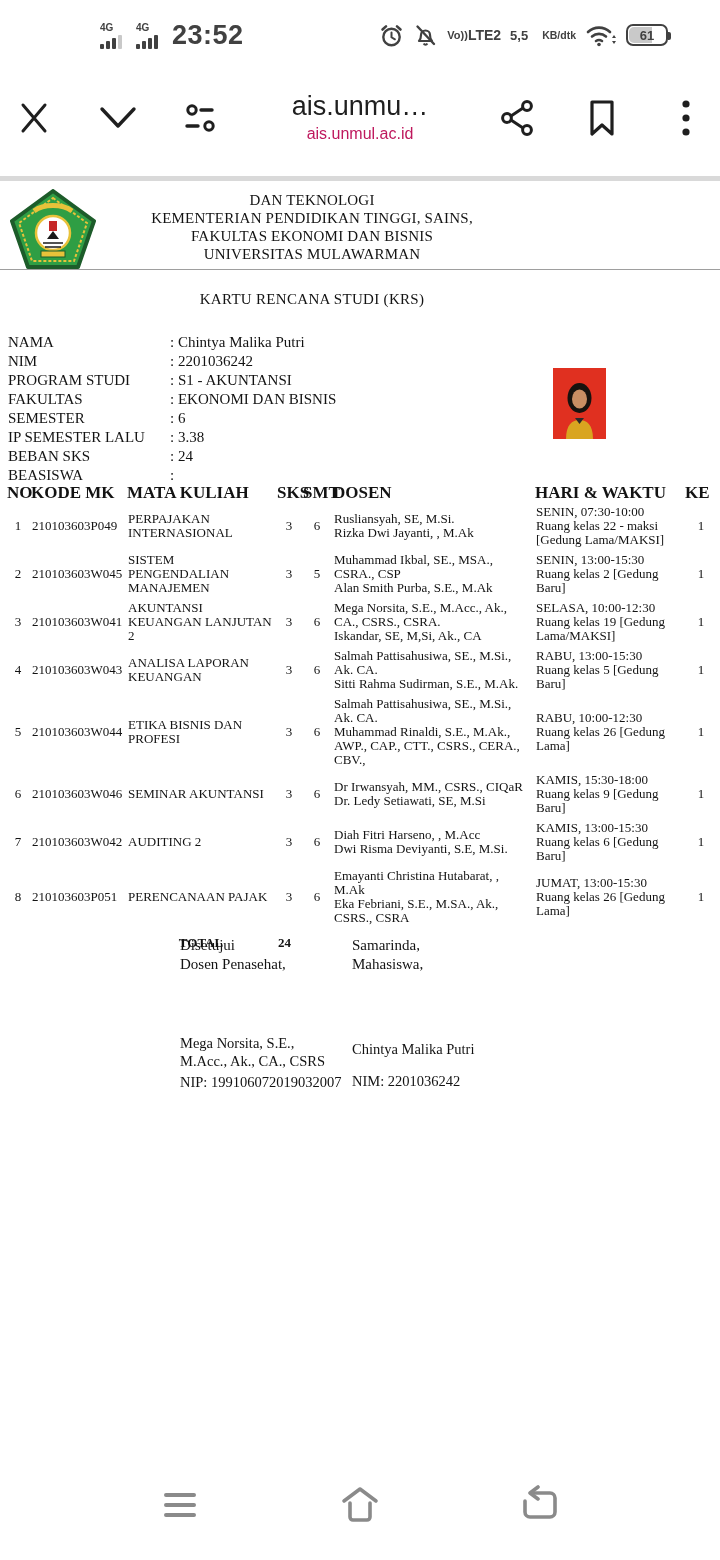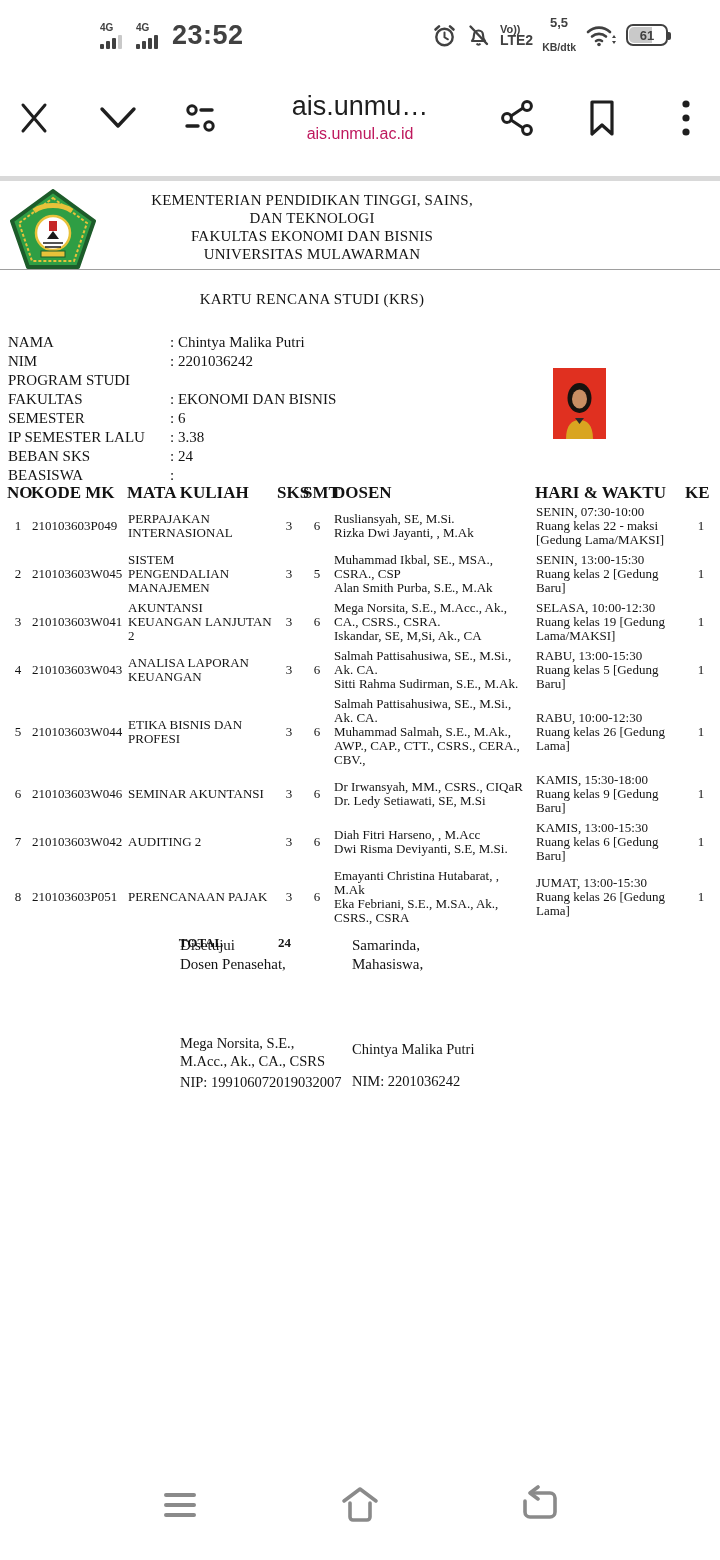--- a/index.html
+++ b/index.html
@@ -18,7 +18,7 @@
   .clock-time { font-size:27px; font-weight:700; color:#414141; line-height:27px; letter-spacing:0.5px; }
   .sb-right { display:flex; align-items:center; gap:9px; }
   .sb-icon { display:block; }
-  .stack { display:flex; flex-direction:column; align-items:flex-start; line-height:11px; }
+  .stack { display:flex; flex-direction:row; align-items:flex-start; line-height:11px; }
   .stack .top { font-size:11px; font-weight:bold; color:#414141; }
   .stack .bottom { font-size:14px; font-weight:bold; color:#414141; }
   .stack2 { display:flex; flex-direction:column; align-items:center; line-height:11px;gap:14px; }

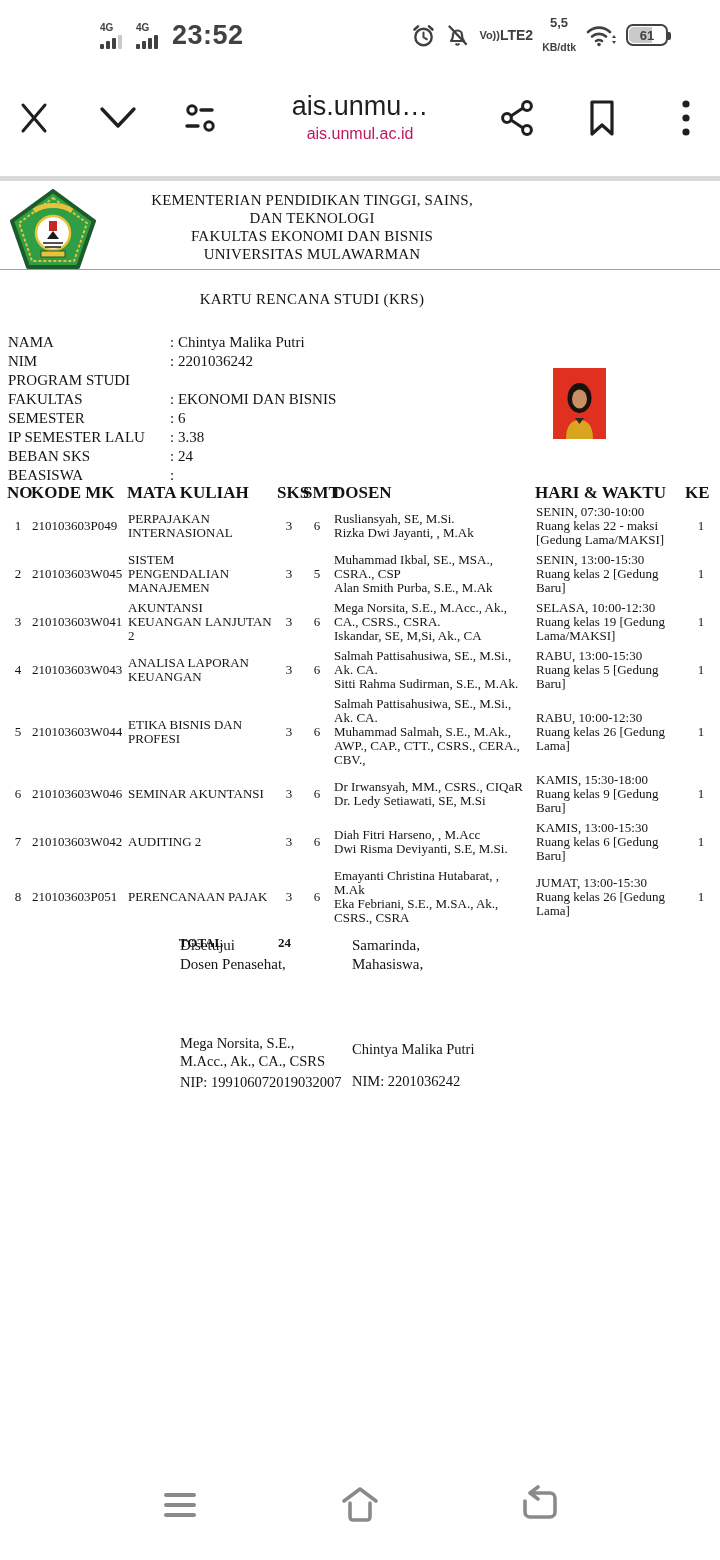--- a/index.html
+++ b/index.html
@@ -21,7 +21,7 @@
   .stack { display:flex; flex-direction:row; align-items:flex-start; line-height:11px; }
   .stack .top { font-size:11px; font-weight:bold; color:#414141; }
   .stack .bottom { font-size:14px; font-weight:bold; color:#414141; }
-  .stack2 { display:flex; flex-direction:column; align-items:center; line-height:11px;gap:14px; }
+  .stack2 { display:flex; flex-direction:row; align-items:center; line-height:11px;gap:14px; }
   .stack2 .top { font-size:13px; font-weight:bold; color:#414141; }
   .stack2 .bottom { font-size:10.5px; font-weight:bold; color:#414141; }
   .battery { position:relative; width:42px; height:22px; border:2px solid #414141; border-radius:7px; display:flex; align-items:center; justify-content:center; }

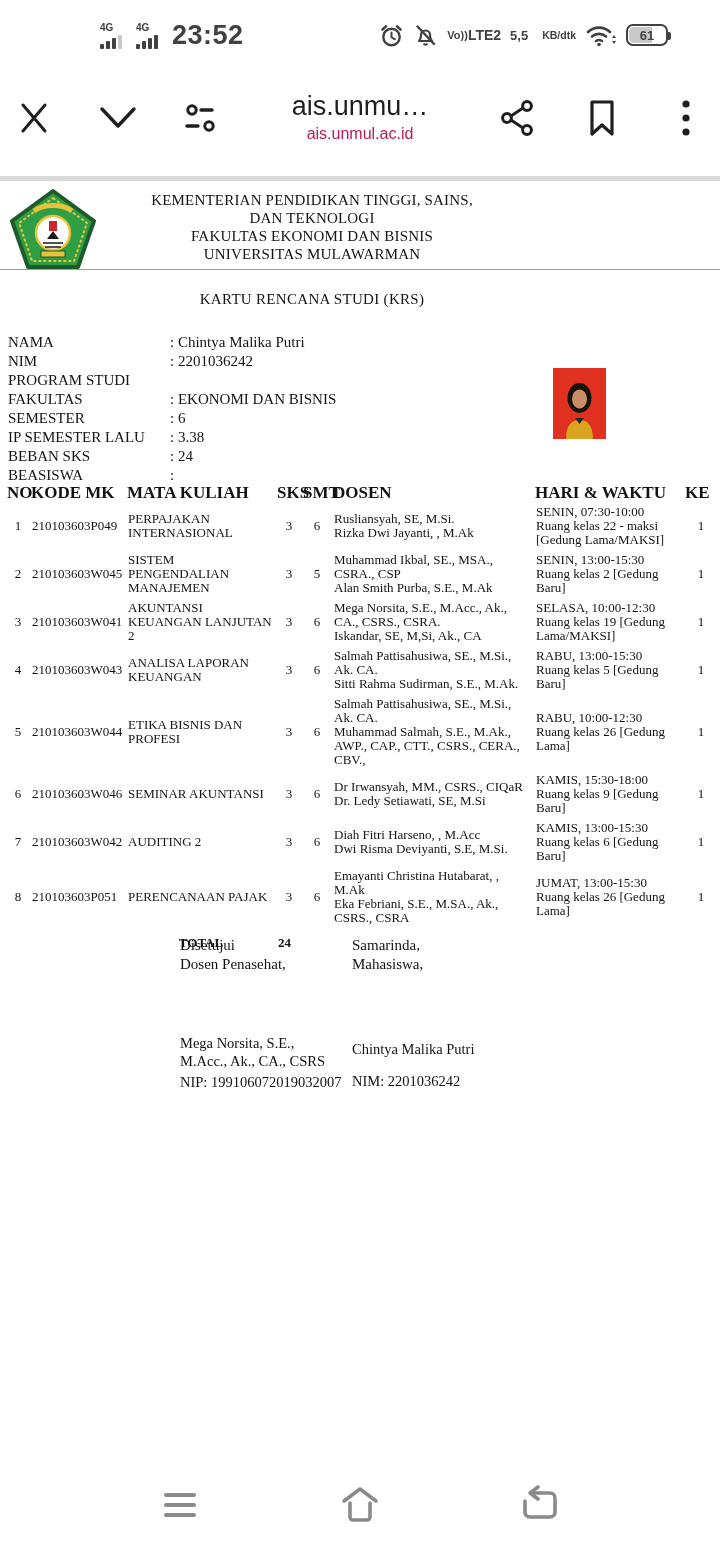--- a/index.html
+++ b/index.html
@@ -199,8 +199,8 @@
     </svg>
 
     <div class="ministry">
+      <div>DAN TEKNOLOGI</div>
       <div>KEMENTERIAN PENDIDIKAN TINGGI, SAINS,</div>
-      <div>DAN TEKNOLOGI</div>
       <div>FAKULTAS EKONOMI DAN BISNIS</div>
       <div>UNIVERSITAS MULAWARMAN</div>
     </div>

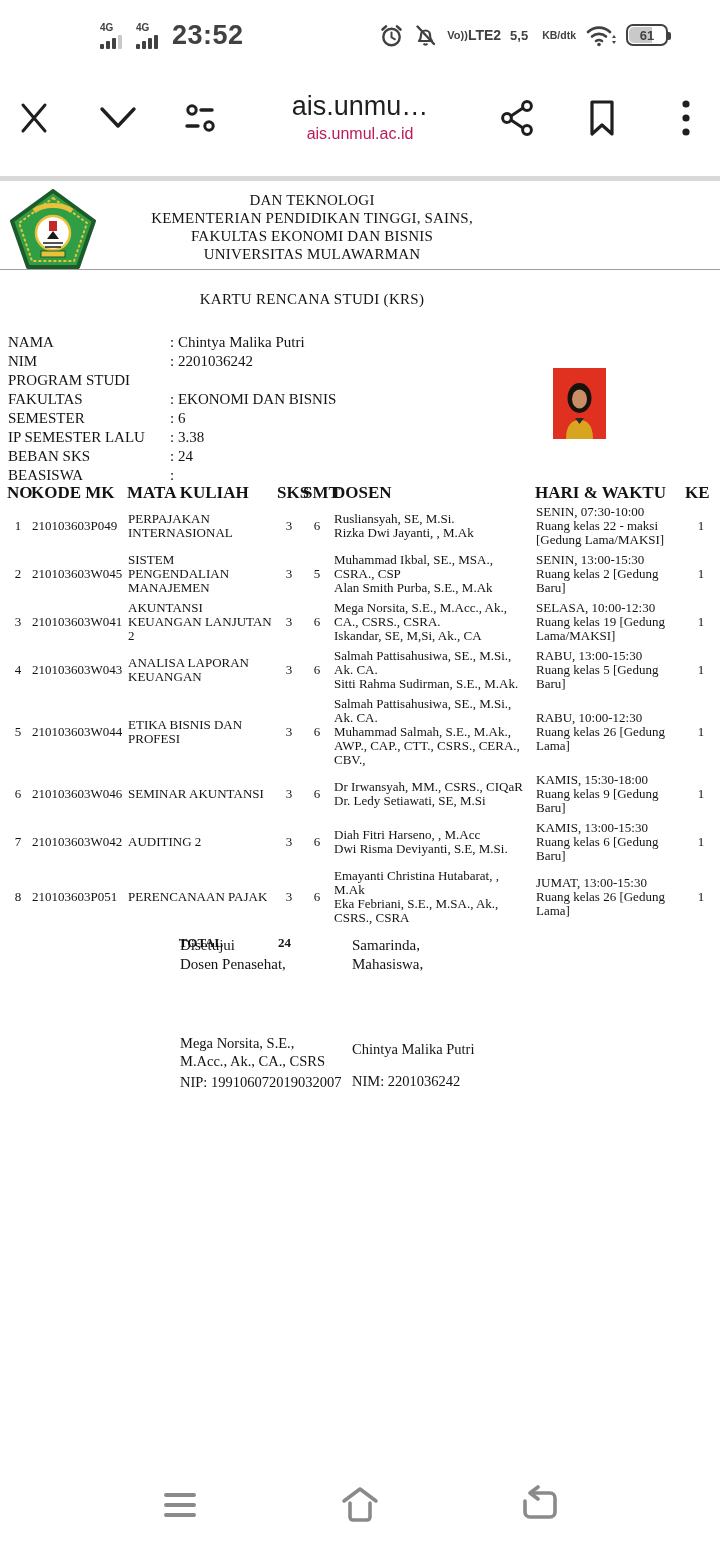--- a/index.html
+++ b/index.html
@@ -220,6 +220,7 @@
         </div>
         <div class="row">
           <span class="lbl">PROGRAM STUDI</span>
+          <span class="val">: S1 - AKUNTANSI</span>
         </div>
         <div class="row">
           <span class="lbl">FAKULTAS</span>

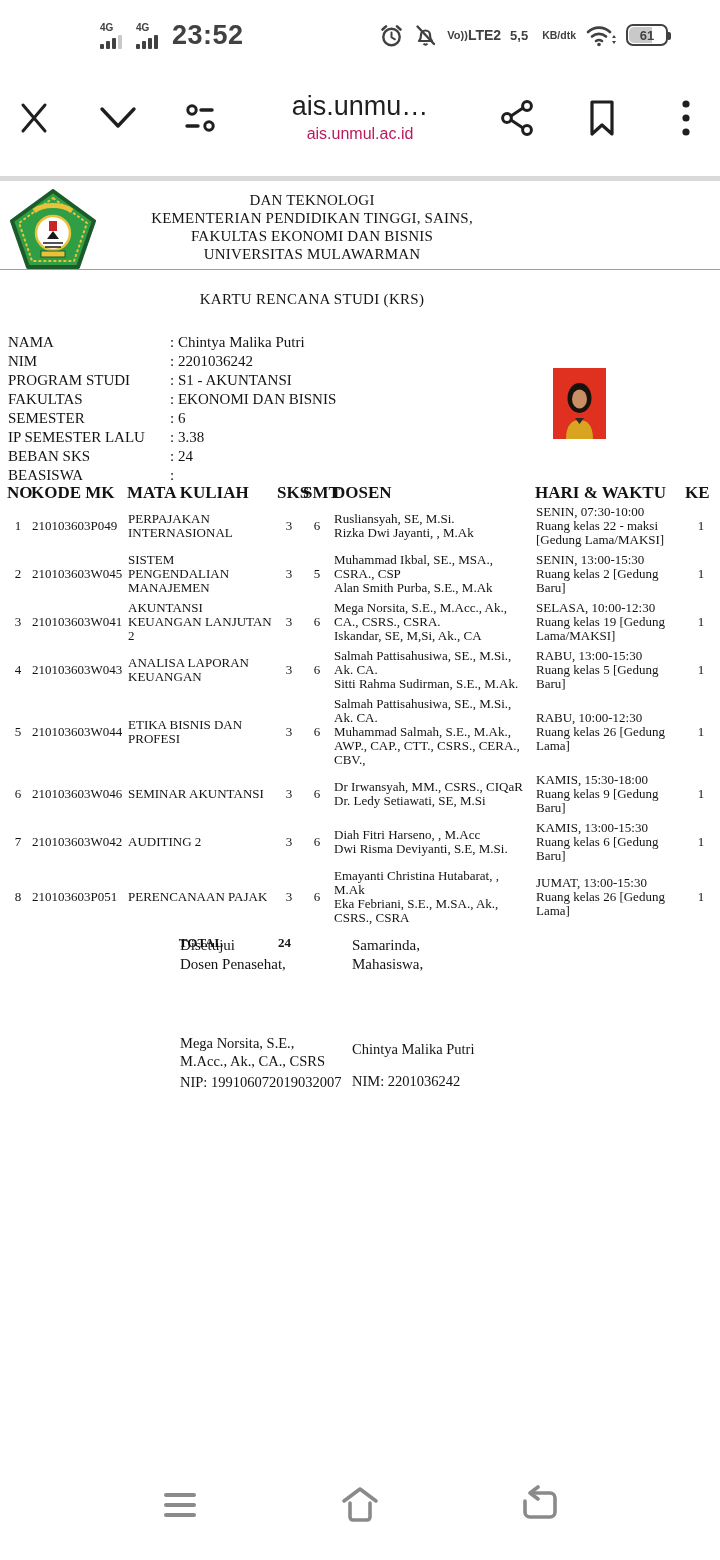--- a/index.html
+++ b/index.html
@@ -349,7 +349,7 @@
               <td class="smt">6</td>
               <td class="dosen">
                 <div>Salmah Pattisahusiwa, SE., M.Si., Ak. CA.</div>
-                <div>Muhammad Salmah, S.E., M.Ak., AWP., CAP., CTT., CSRS., CERA., CBV.,</div>
+                <div>Muhammad Rinaldi, S.E., M.Ak., AWP., CAP., CTT., CSRS., CERA., CBV.,</div>
               </td>
               <td class="jadwal">
                 <div>RABU, 10:00-12:30</div>

